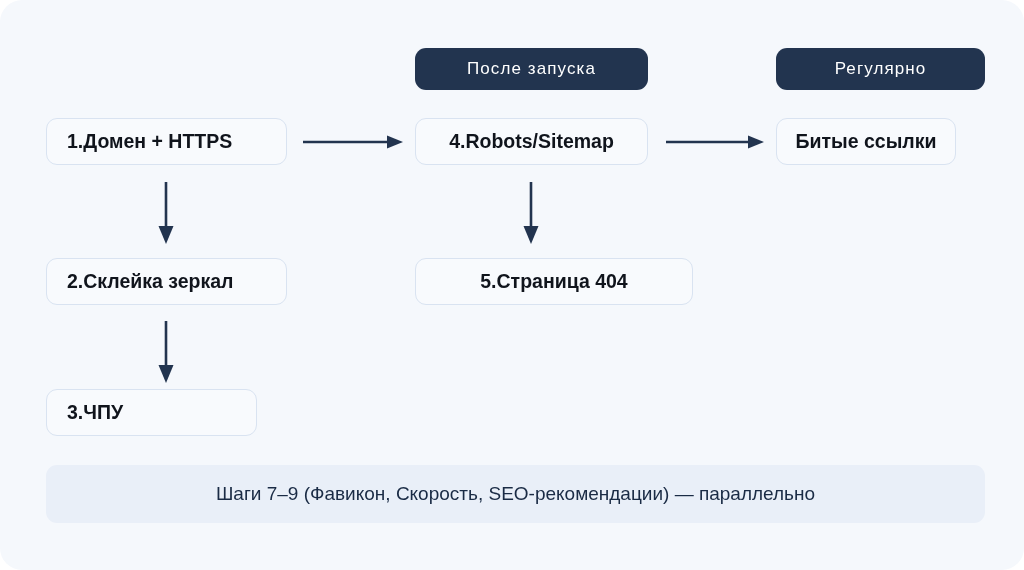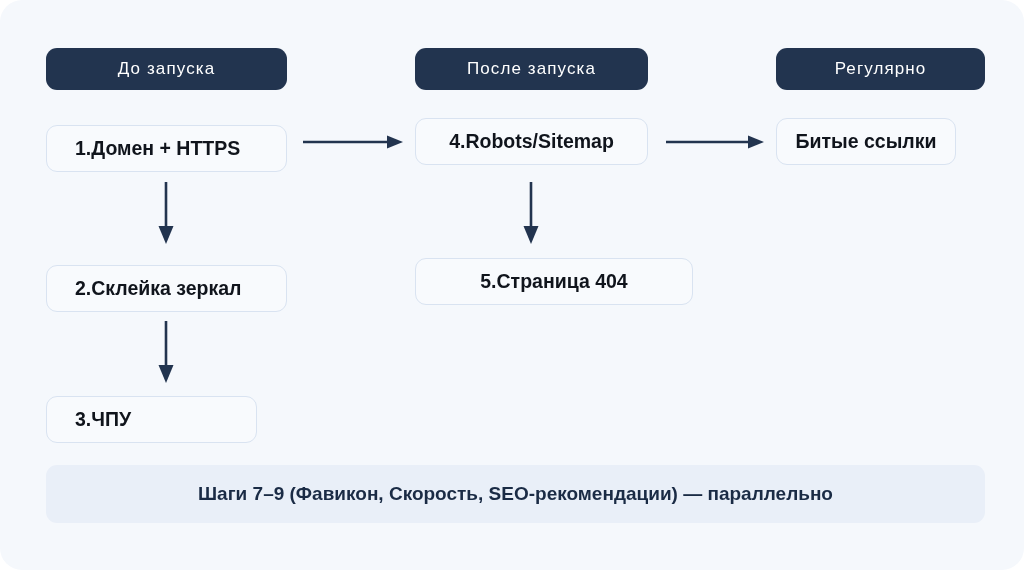--- a/index.html
+++ b/index.html
@@ -104,9 +104,6 @@
 
 <div id="canvas">
 
-  <div class="col-head c1">
-    <span>До  запуска</span>
-  </div>
   <div class="col-head c3">
     <span>Регулярно</span>
   </div>

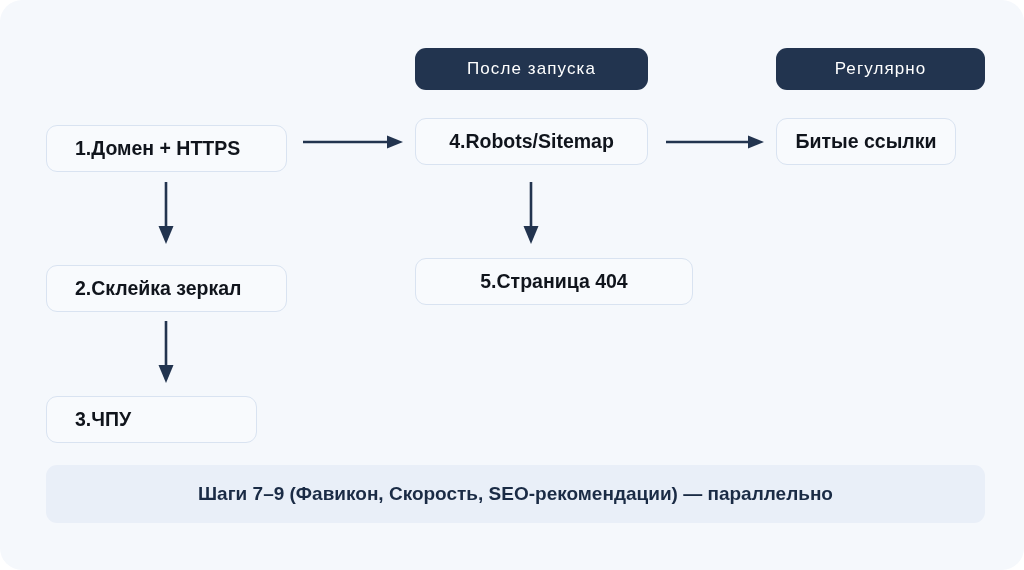--- a/index.html
+++ b/index.html
@@ -57,7 +57,7 @@
     white-space: nowrap;
     box-sizing: border-box;
   }
-  .node.pad-left { padding-left: 28px; margin-top: 7px; }
+  .node.pad-left { padding-left: 20px; }
   .node.center   { justify-content: center; }
 
   .node.n1 { left: 46px;  top: 118px; width: 241px; }

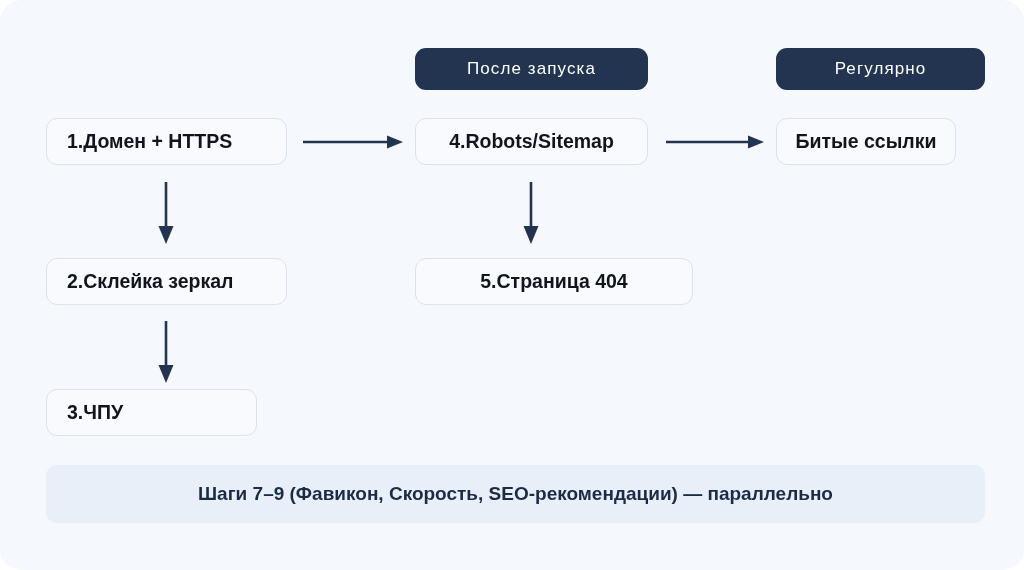--- a/index.html
+++ b/index.html
@@ -95,7 +95,7 @@
   #footer-banner .txt {
     color: #1a2b45;
     font-size: 19px;
-    font-weight: 700;
+    font-weight: 400;
     white-space: nowrap;
   }
 </style>

